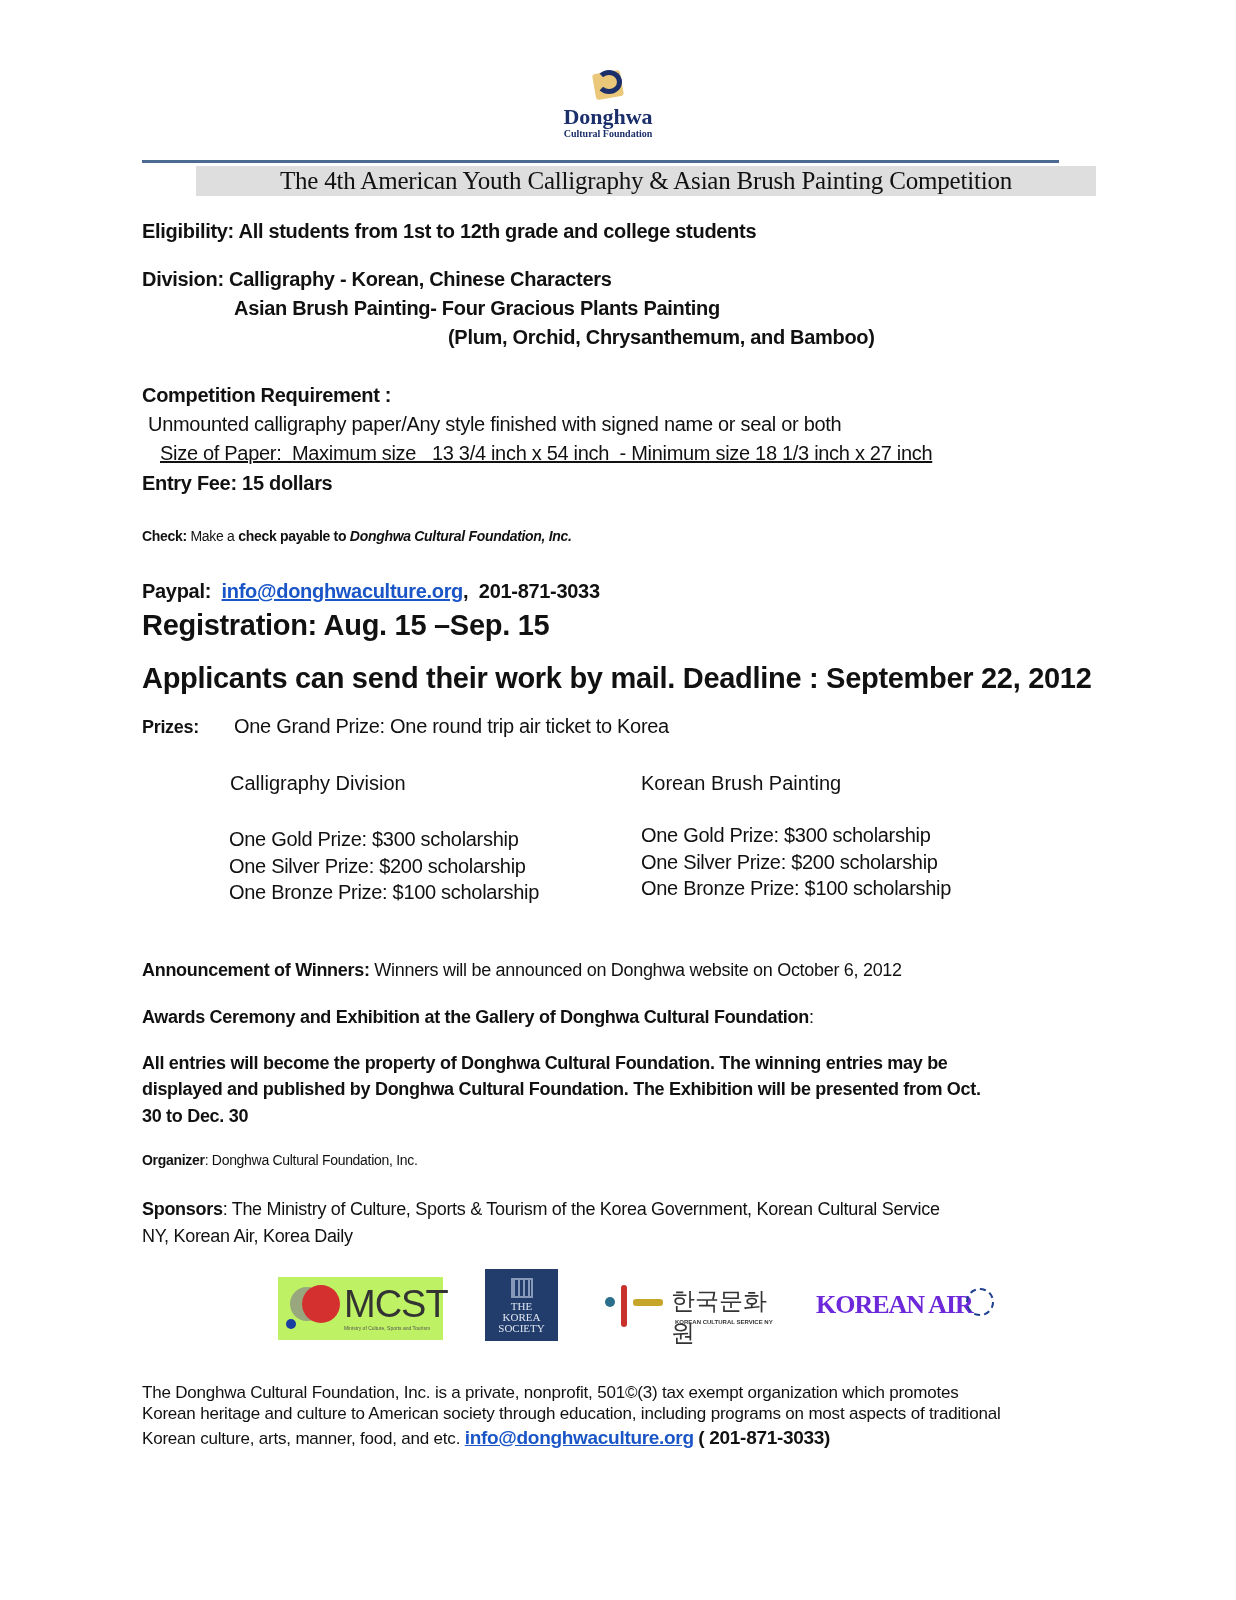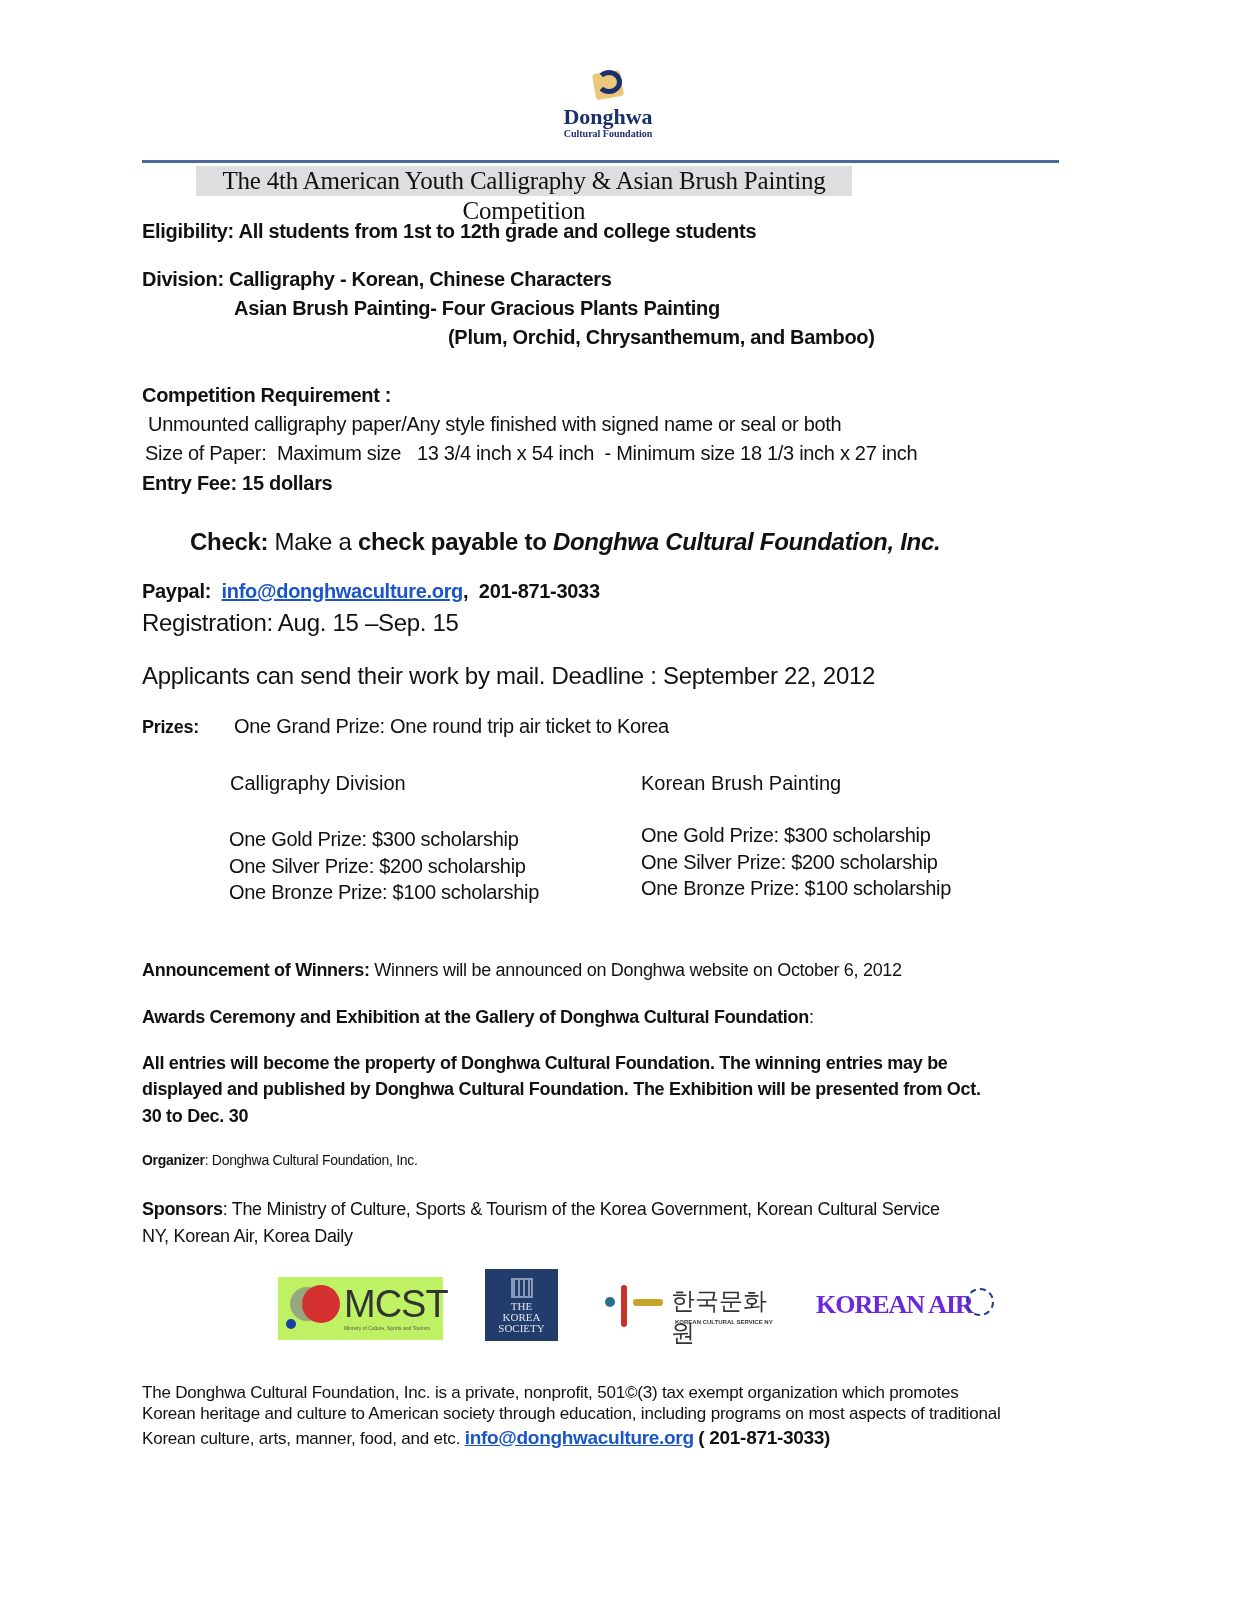--- a/index.html
+++ b/index.html
@@ -19,7 +19,7 @@
   .logo-sub { font-family: "Liberation Serif", "DejaVu Serif", serif; font-weight: bold; color: #1b2f6a; font-size: 10px; line-height: 12px; }
 
   .rule { position: absolute; left: 142px; top: 160px; width: 917px; height: 3px; background: #4d6a95; }
-  .title { position: absolute; left: 196px; top: 166px; width: 656px; height: 30px; background: #dedede; font-family: "Liberation Serif", "DejaVu Serif", serif; font-size: 25px; line-height: 30px; text-align: center; color: #111; letter-spacing: -0.2px; }
+  .title { position: absolute; left: 196px; top: 166px; width: 900px; height: 30px; background: #dedede; font-family: "Liberation Serif", "DejaVu Serif", serif; font-size: 25px; line-height: 30px; text-align: center; color: #111; letter-spacing: -0.2px; }
 
   .big { font-size: 24px; font-weight: normal; }
   .sans20 { font-family: "Liberation Sans", "DejaVu Sans", sans-serif; font-size: 20px; }

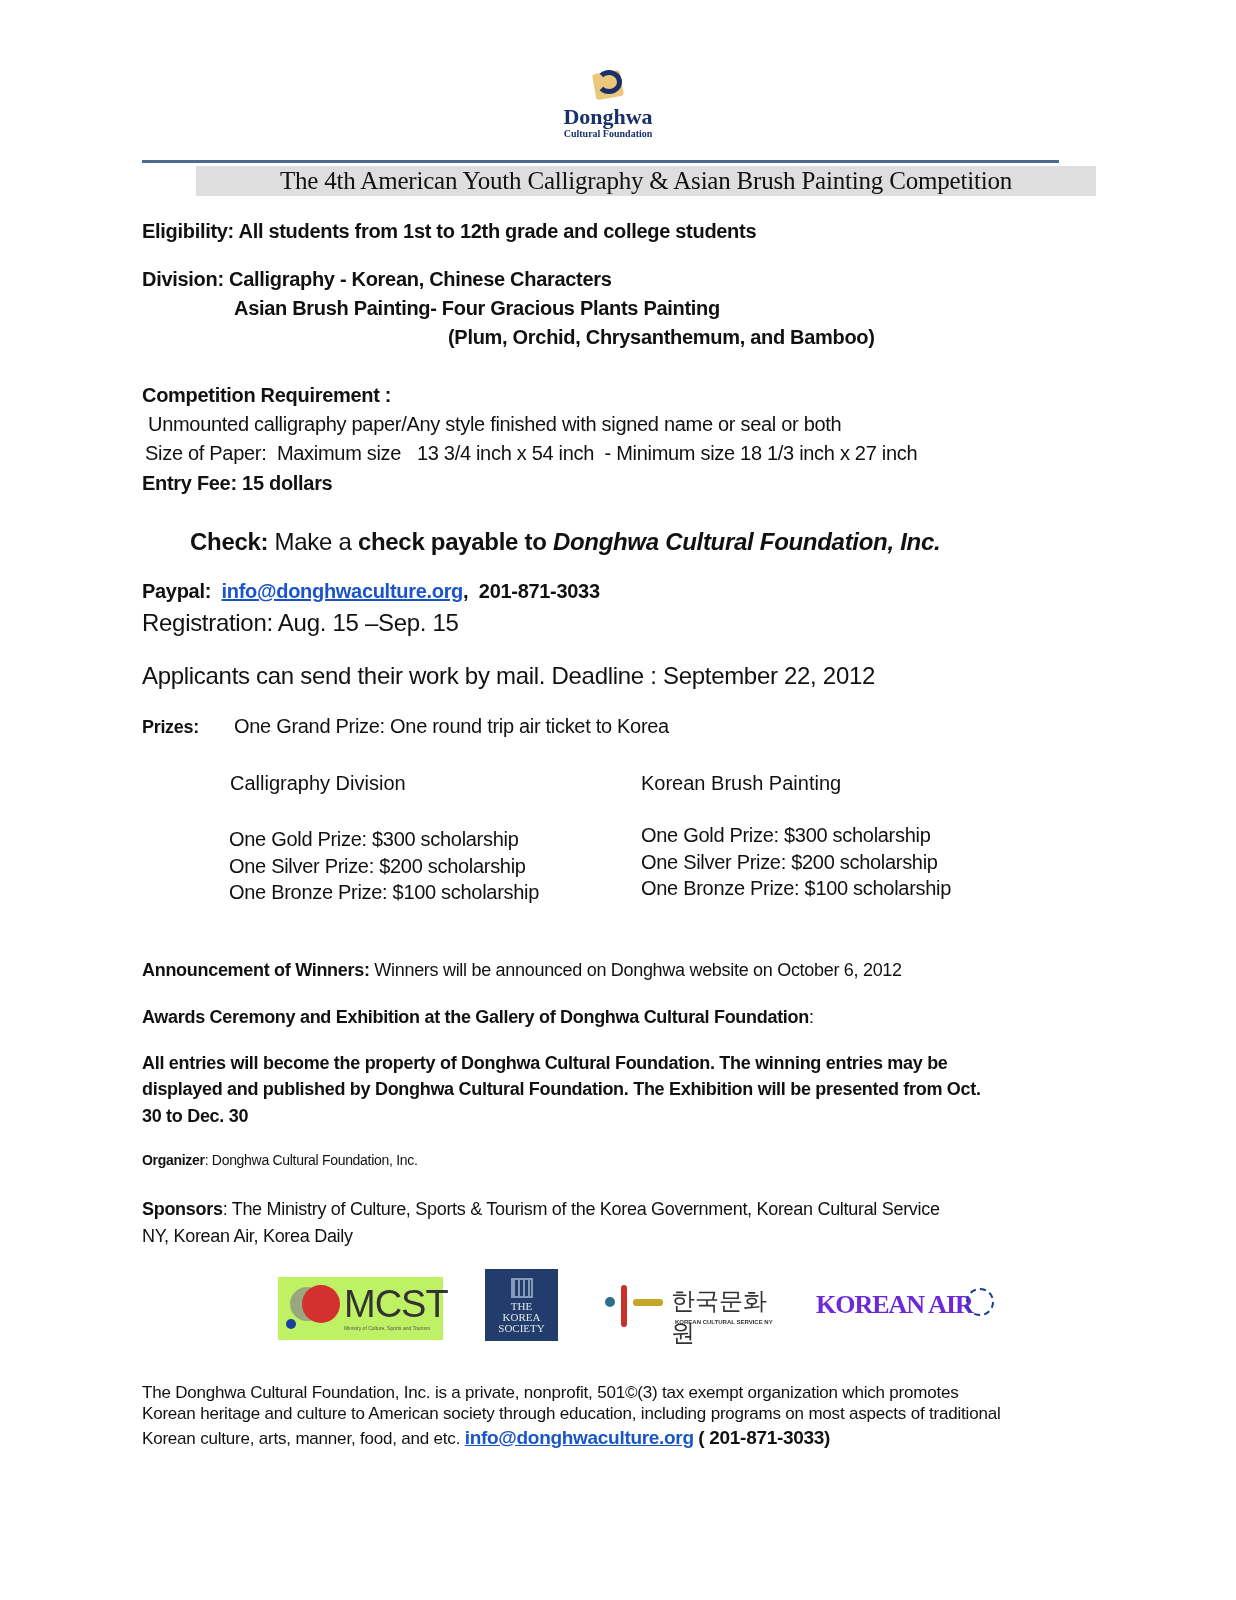--- a/index.html
+++ b/index.html
@@ -74,7 +74,7 @@
 
 <div class="abs cal b" style="left:142px;top:384px;">Competition Requirement :</div>
 <div class="abs cal" style="left:148px;top:413px;">Unmounted calligraphy paper/Any style finished with signed name or seal or both</div>
-<div class="abs cal" style="left:145px;top:442px;white-space:pre;">Size of Paper:  Maximum size   13 3/4 inch x 54 inch  - Minimum size 18 1/3 inch x 27 inch</div>
+<div class="abs cal" style="left:160px;top:442px;white-space:pre;text-decoration:underline;">Size of Paper:  Maximum size   13 3/4 inch x 54 inch  - Minimum size 18 1/3 inch x 27 inch</div>
 <div class="abs cal b" style="left:142px;top:472px;">Entry Fee: 15 dollars</div>
 
 <div class="abs cal" style="left:142px;top:528px;font-size:24px;margin-left:48px;">

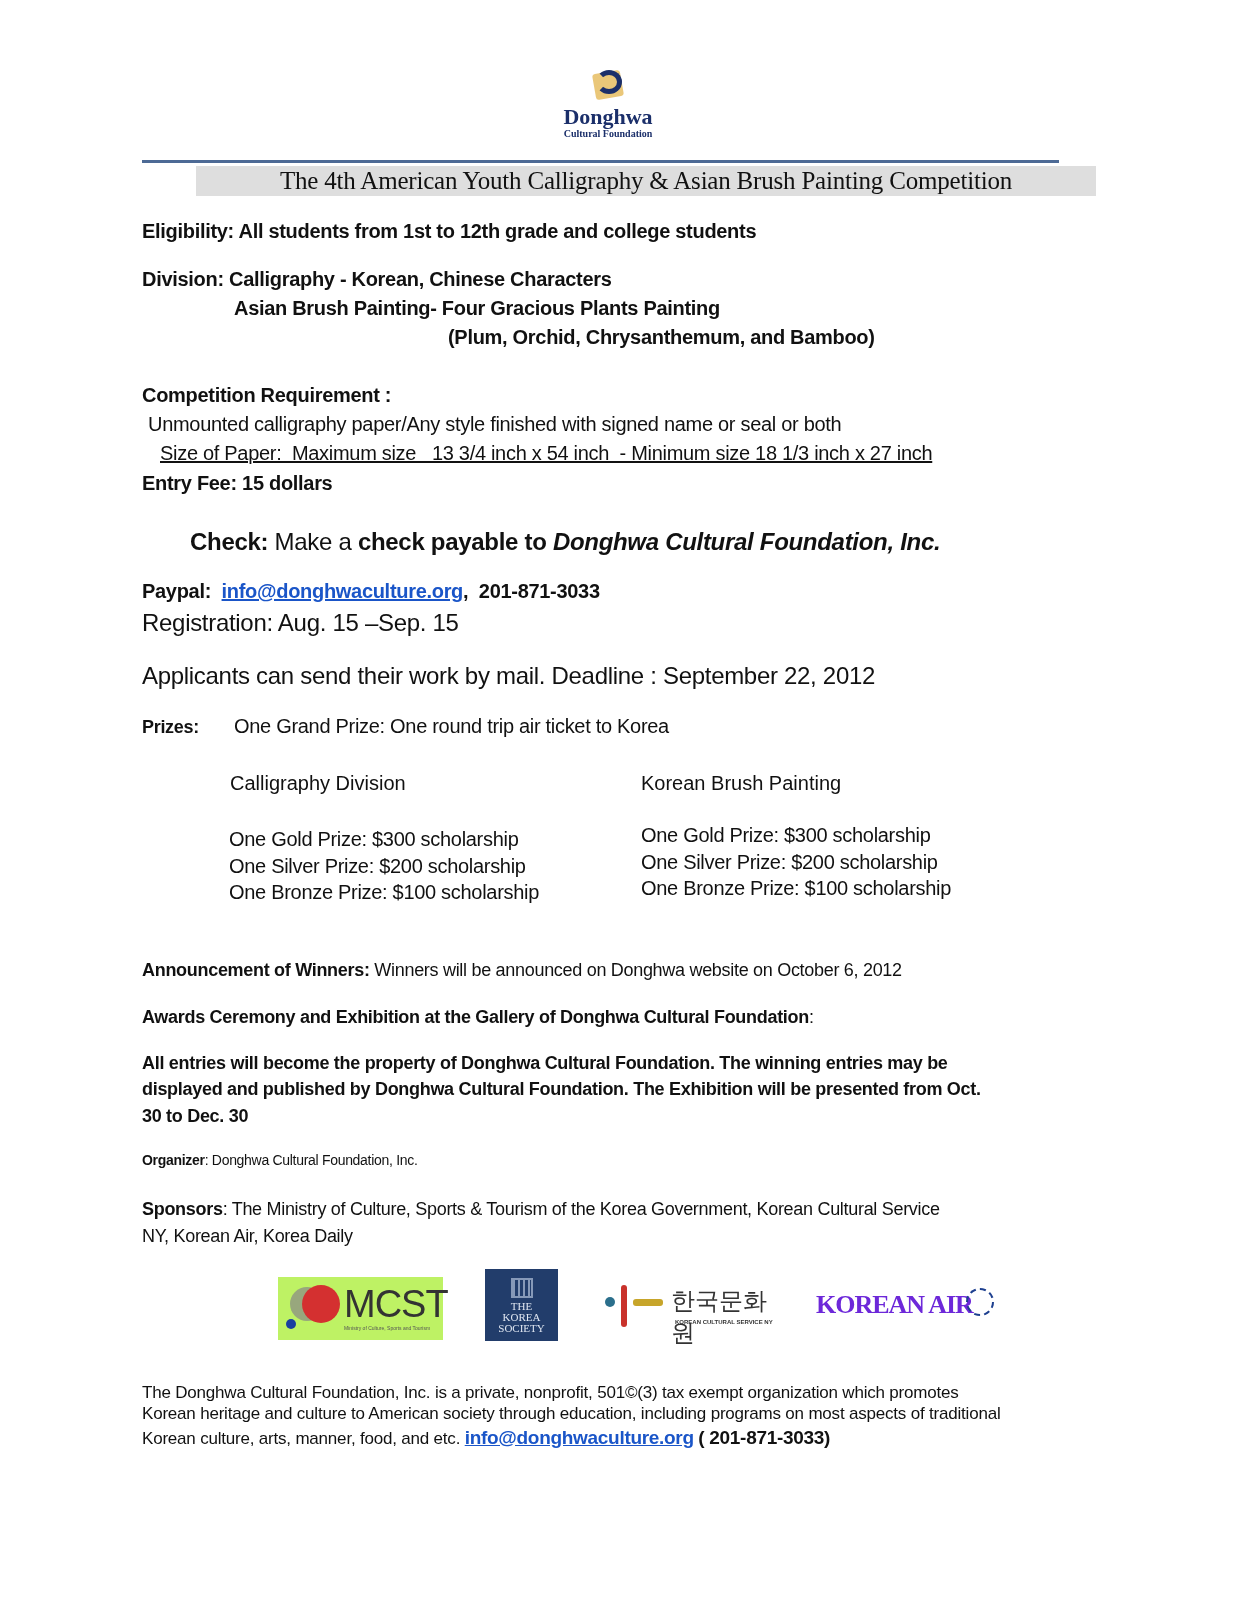--- a/index.html
+++ b/index.html
@@ -77,7 +77,7 @@
 <div class="abs cal" style="left:160px;top:442px;white-space:pre;text-decoration:underline;">Size of Paper:  Maximum size   13 3/4 inch x 54 inch  - Minimum size 18 1/3 inch x 27 inch</div>
 <div class="abs cal b" style="left:142px;top:472px;">Entry Fee: 15 dollars</div>
 
-<div class="abs cal" style="left:142px;top:528px;font-size:24px;margin-left:48px;">
+<div class="abs cal" style="left:142px;top:528px;font-size:14px;">
   <span class="b">Check:</span>
   <span>Make a</span>
   <span class="b">check payable to</span>

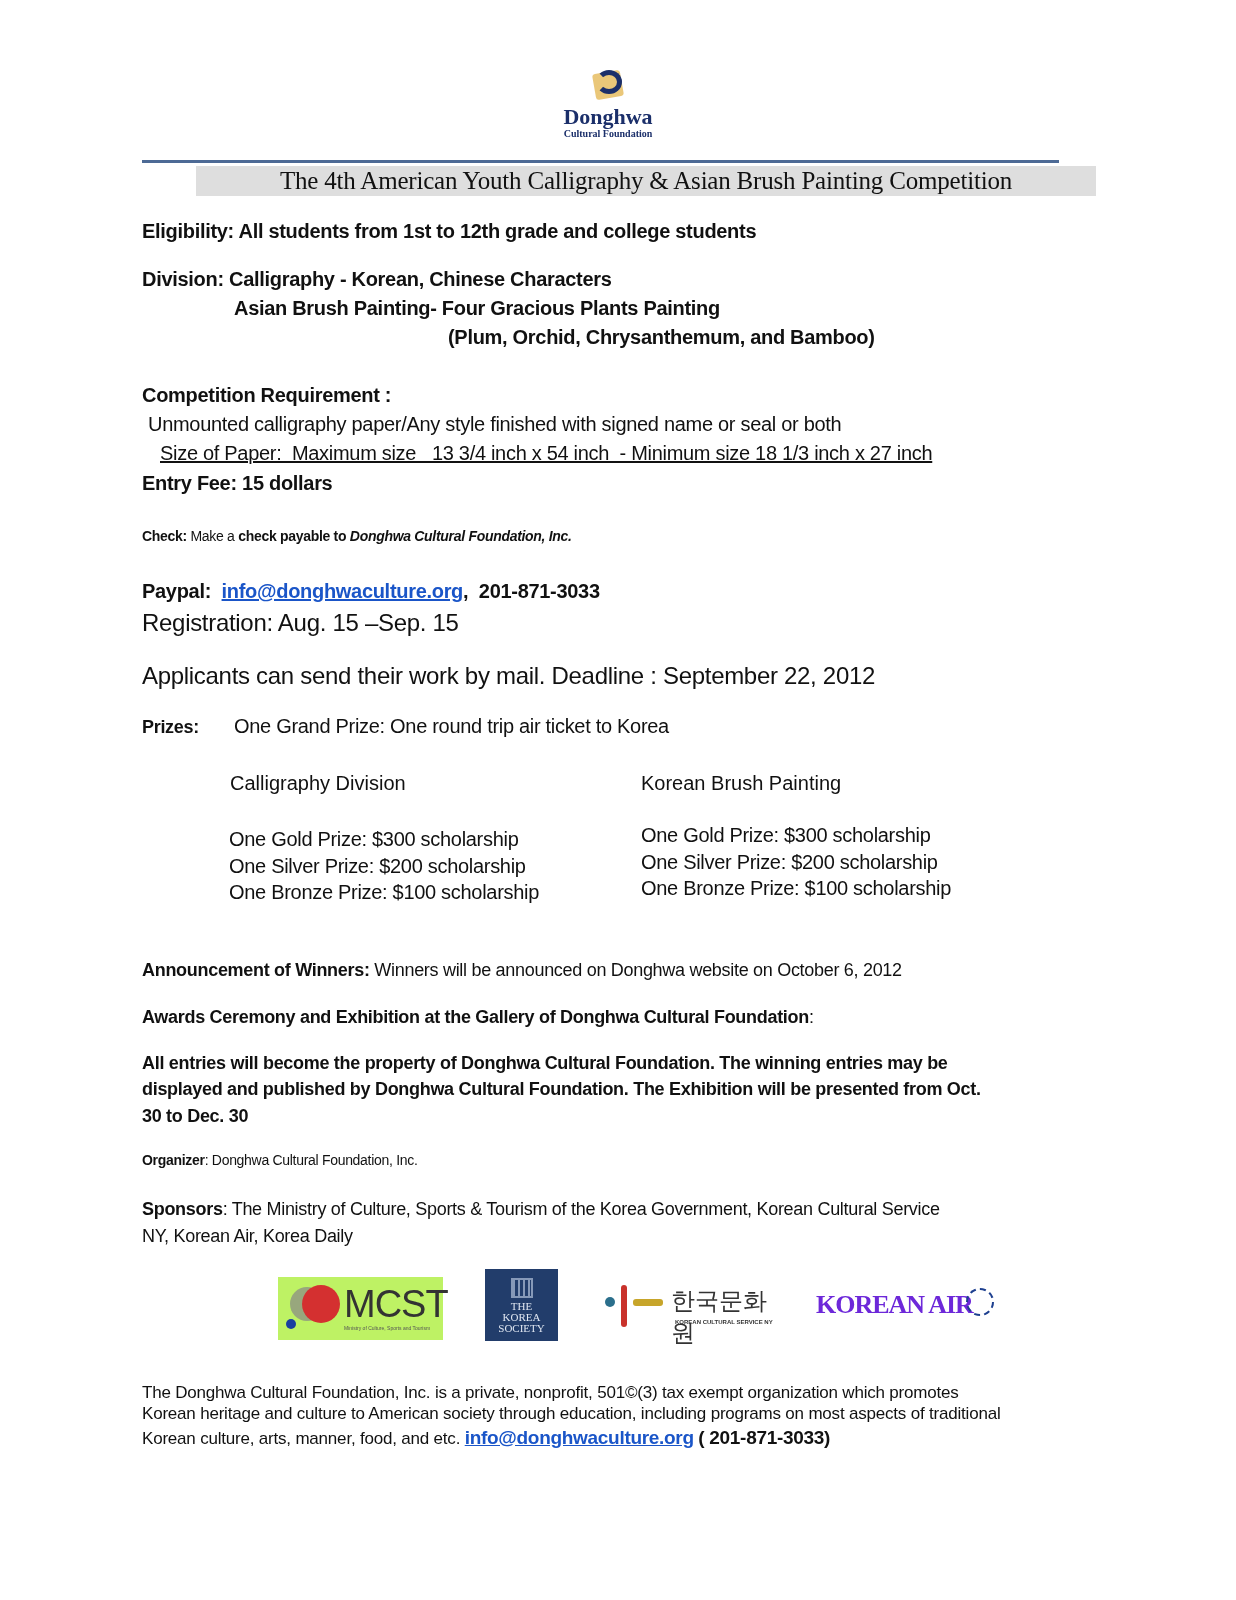--- a/index.html
+++ b/index.html
@@ -21,7 +21,7 @@
   .rule { position: absolute; left: 142px; top: 160px; width: 917px; height: 3px; background: #4d6a95; }
   .title { position: absolute; left: 196px; top: 166px; width: 900px; height: 30px; background: #dedede; font-family: "Liberation Serif", "DejaVu Serif", serif; font-size: 25px; line-height: 30px; text-align: center; color: #111; letter-spacing: -0.2px; }
 
-  .big { font-size: 24px; font-weight: normal; }
+  .big { font-size: 29px; font-weight: bold; }
   .sans20 { font-family: "Liberation Sans", "DejaVu Sans", sans-serif; font-size: 20px; }
   .foot { font-family: "Liberation Sans", "DejaVu Sans", sans-serif; font-size: 17px; letter-spacing: -0.2px; }
 

